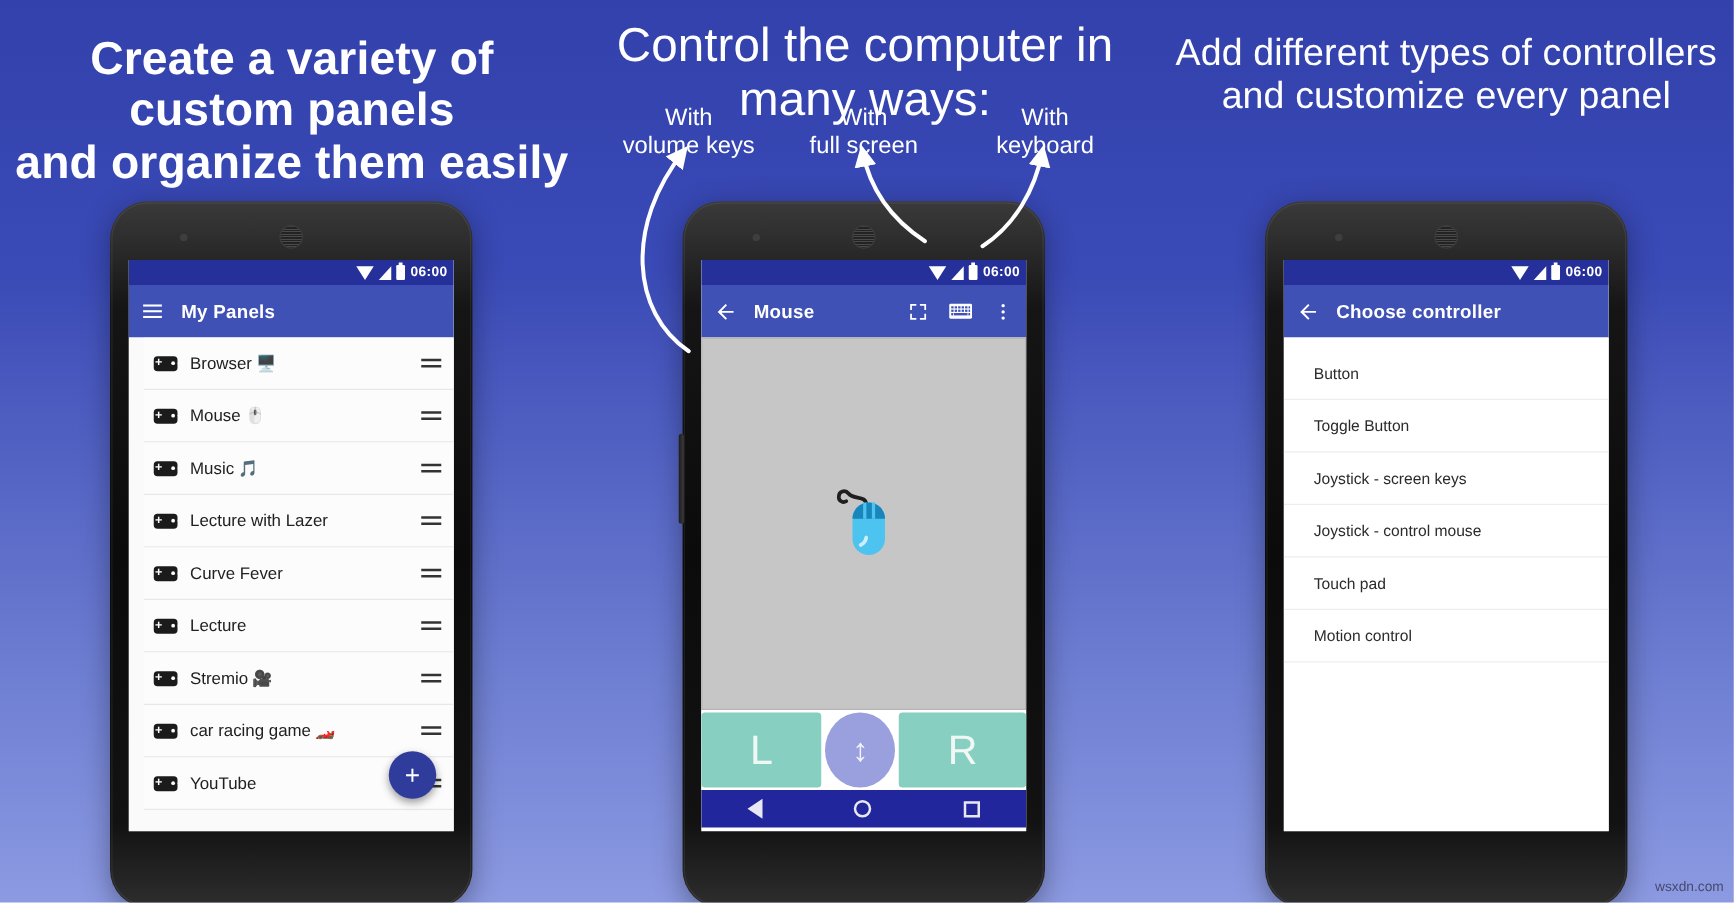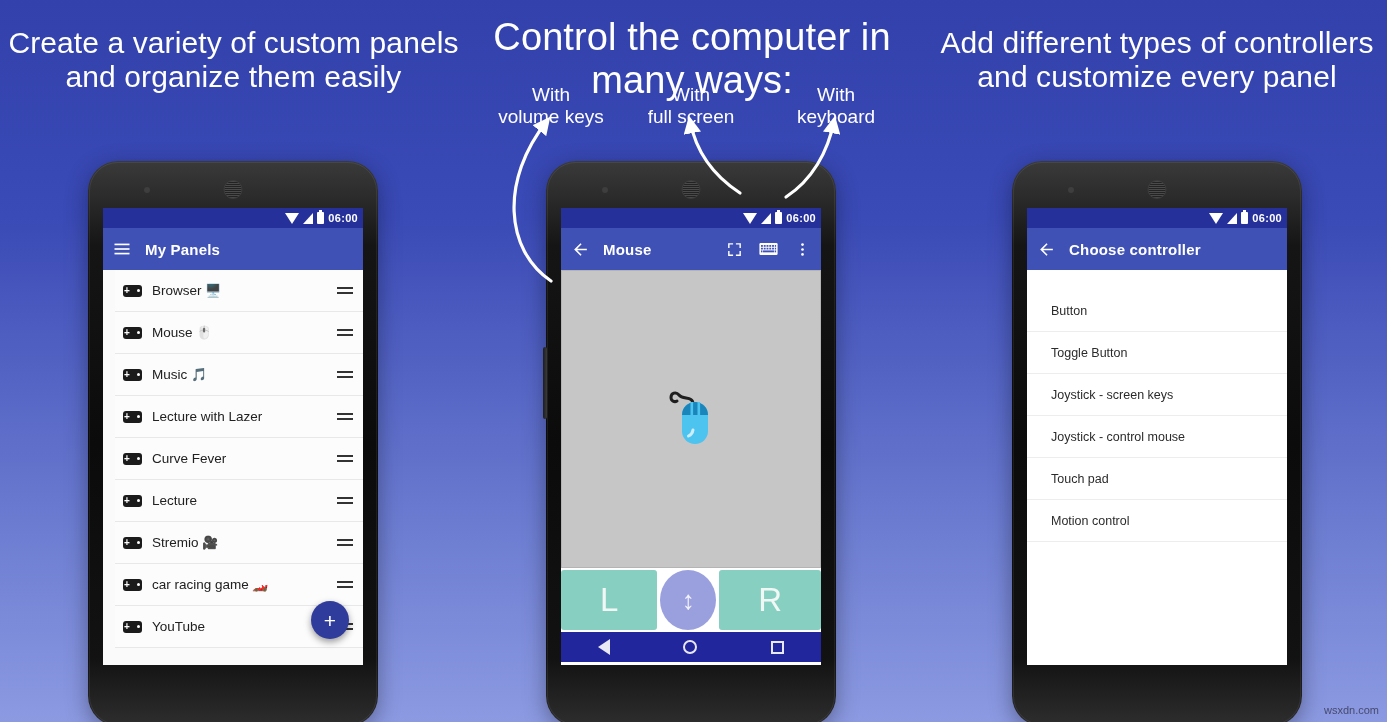--- a/index.html
+++ b/index.html
@@ -23,7 +23,7 @@
     letter-spacing: .1px;
     white-space: pre-line;
   }
-  #hl-left   { left: 6px;   top: 26px; width: 455px; font-size: 30px; }
+  #hl-left   { left: 6px;   top: 26px; width: 455px; font-size: 37px; font-weight: bold; }
   #hl-center { left: 462px; top: 16px; width: 460px; font-size: 38px; }
   #hl-right  { left: 928px; top: 26px; width: 458px; font-size: 30px; }
 

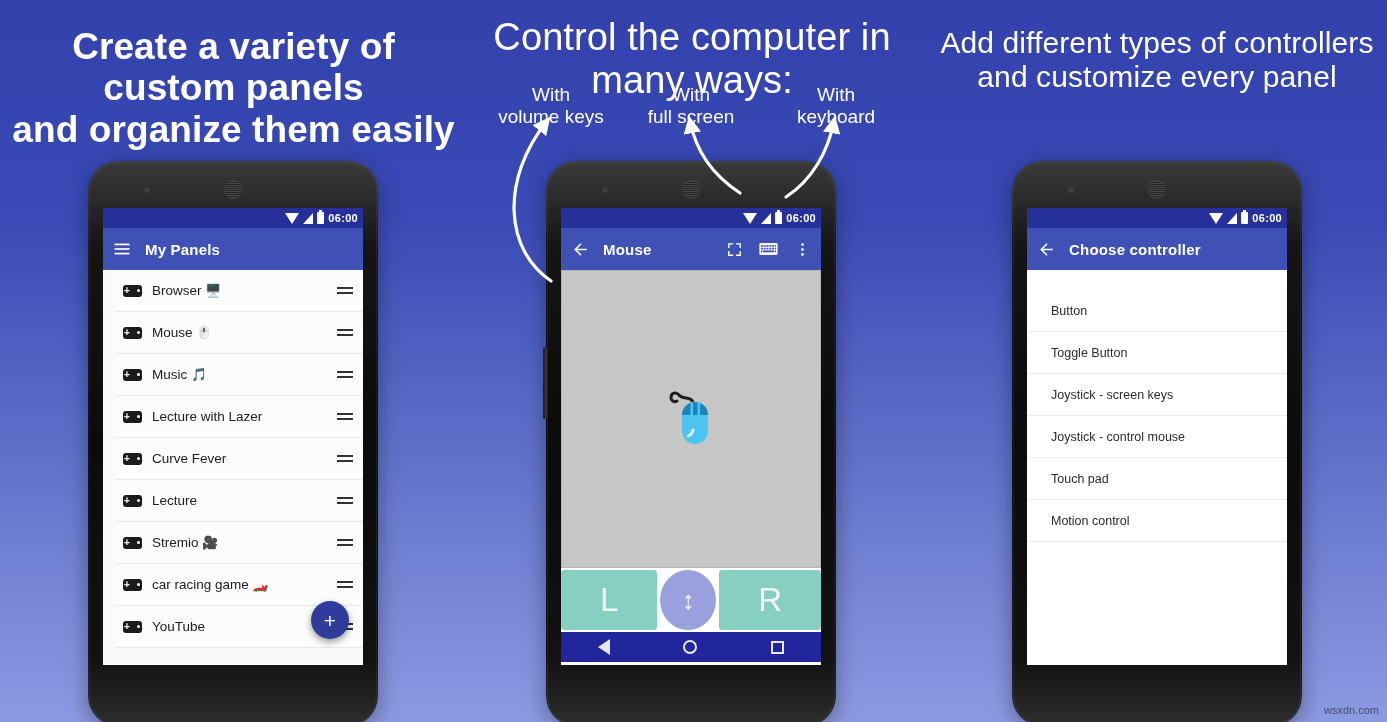--- a/index.html
+++ b/index.html
@@ -193,7 +193,7 @@
   }
 
   
-  .chooser { background: #fff; height: 395px; padding-top: 20px; }
+  .chooser { background: #fff; height: 395px; padding-top: 8px; }
   .ch-row {
     height: 42px; display: flex; align-items: center;
     padding-left: 24px; font-size: 12.5px; color: #2b2b2b;

